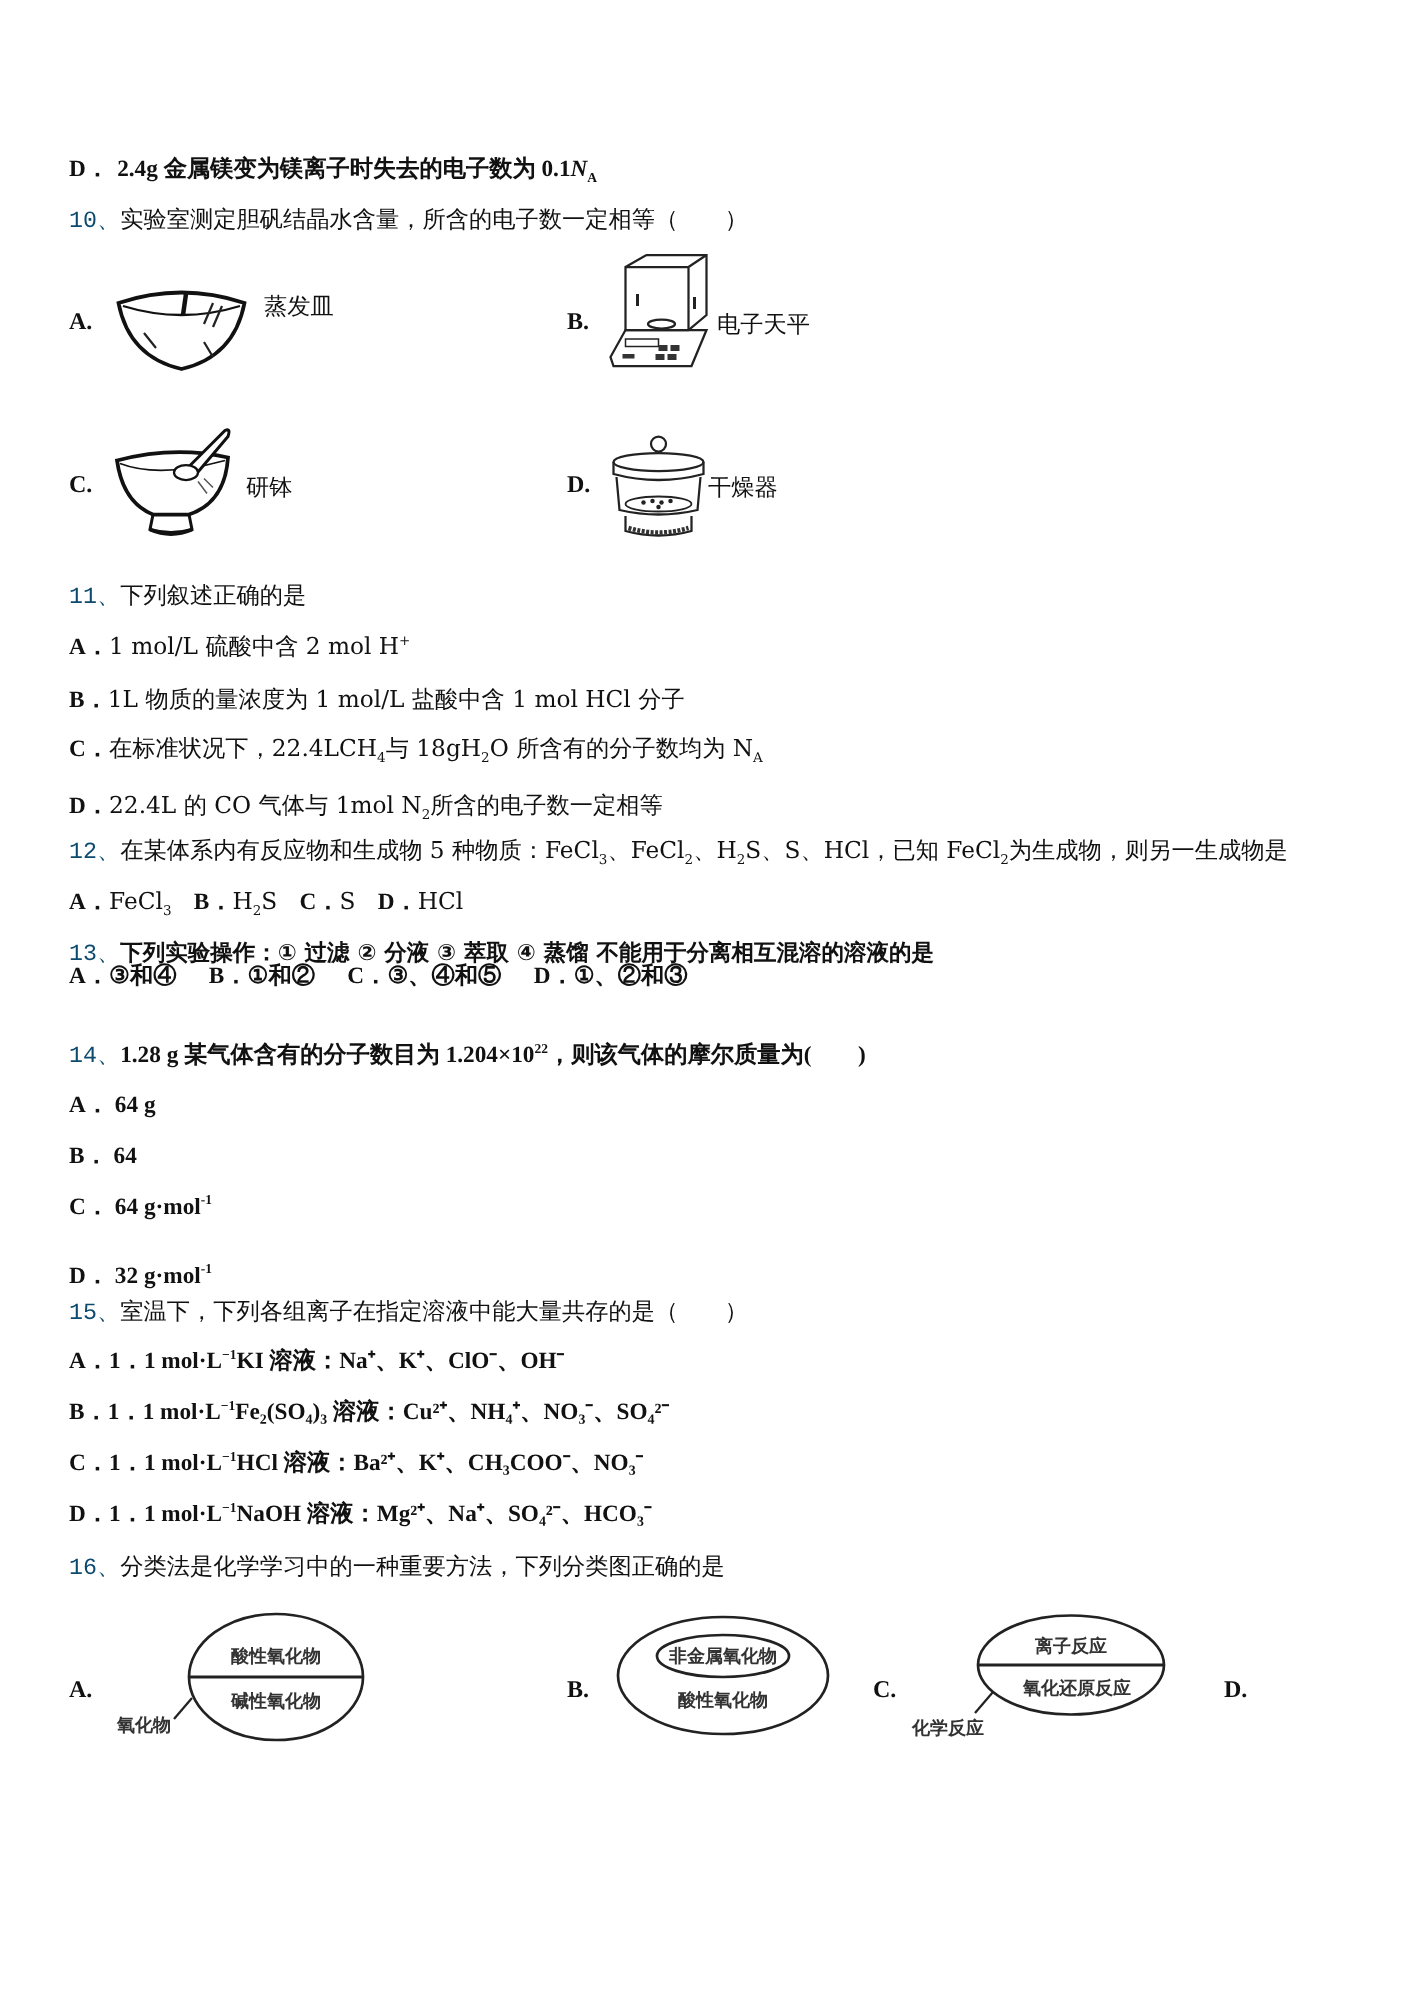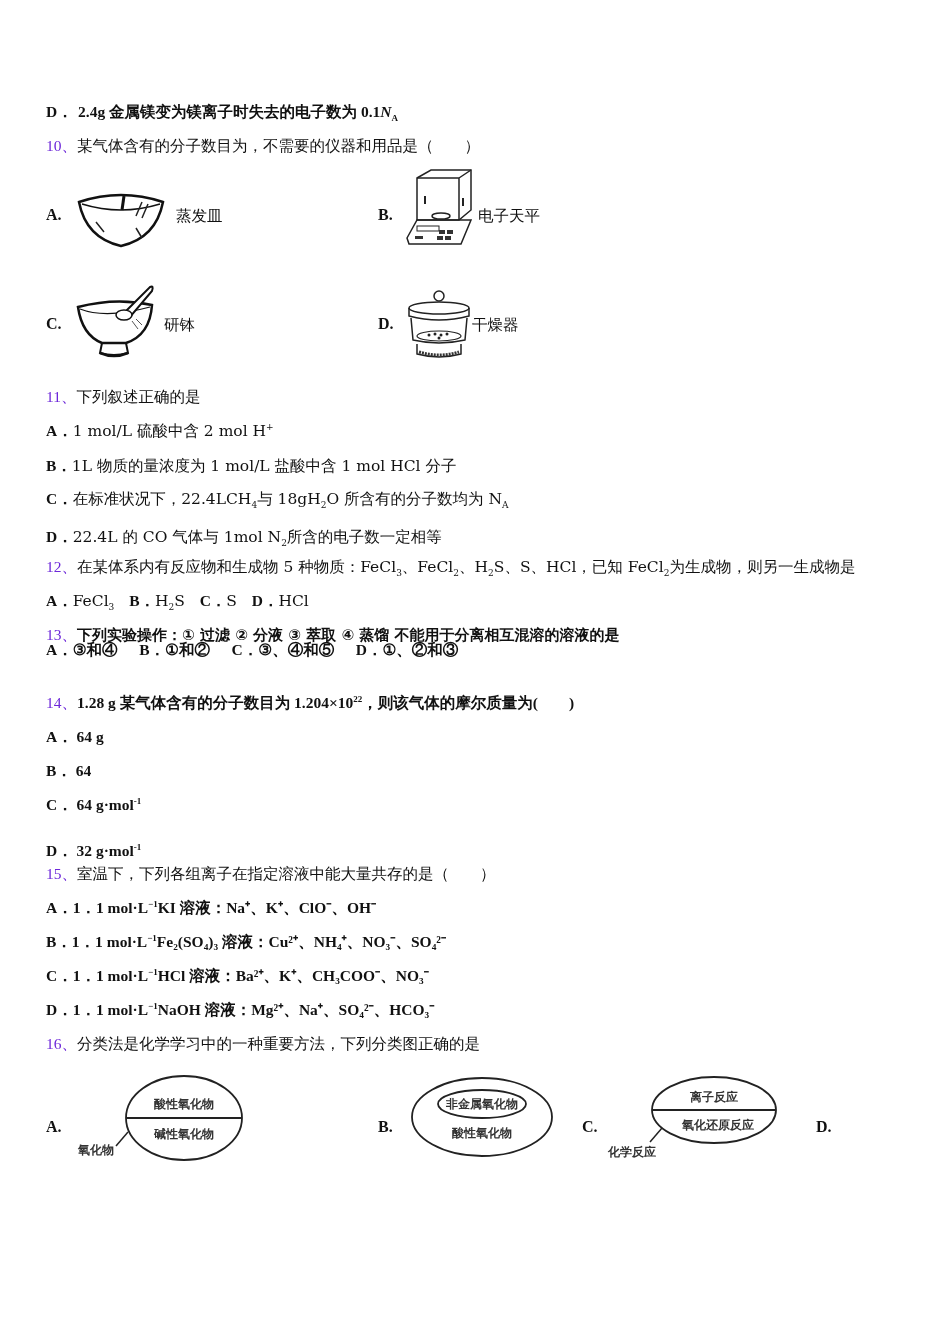--- a/index.html
+++ b/index.html
@@ -14,7 +14,7 @@
   }
   .b { font-weight: bold; }
   .lt { font-weight: bold; font-family: "Liberation Serif", serif; }
-  .num { font-family: Liberation Serif, serif; font-weight: normal; color: #6d28d9; }
+  .num { font-family: Liberation Mono, monospace; font-weight: normal; color: #0c4a6e; }
   sub, sup { font-size: 9px; line-height: 0; }
   .opt-img { position: absolute; }
   .opt-lbl { position: absolute; font-weight: bold; font-family: "Liberation Serif", serif; font-size: 16px; }

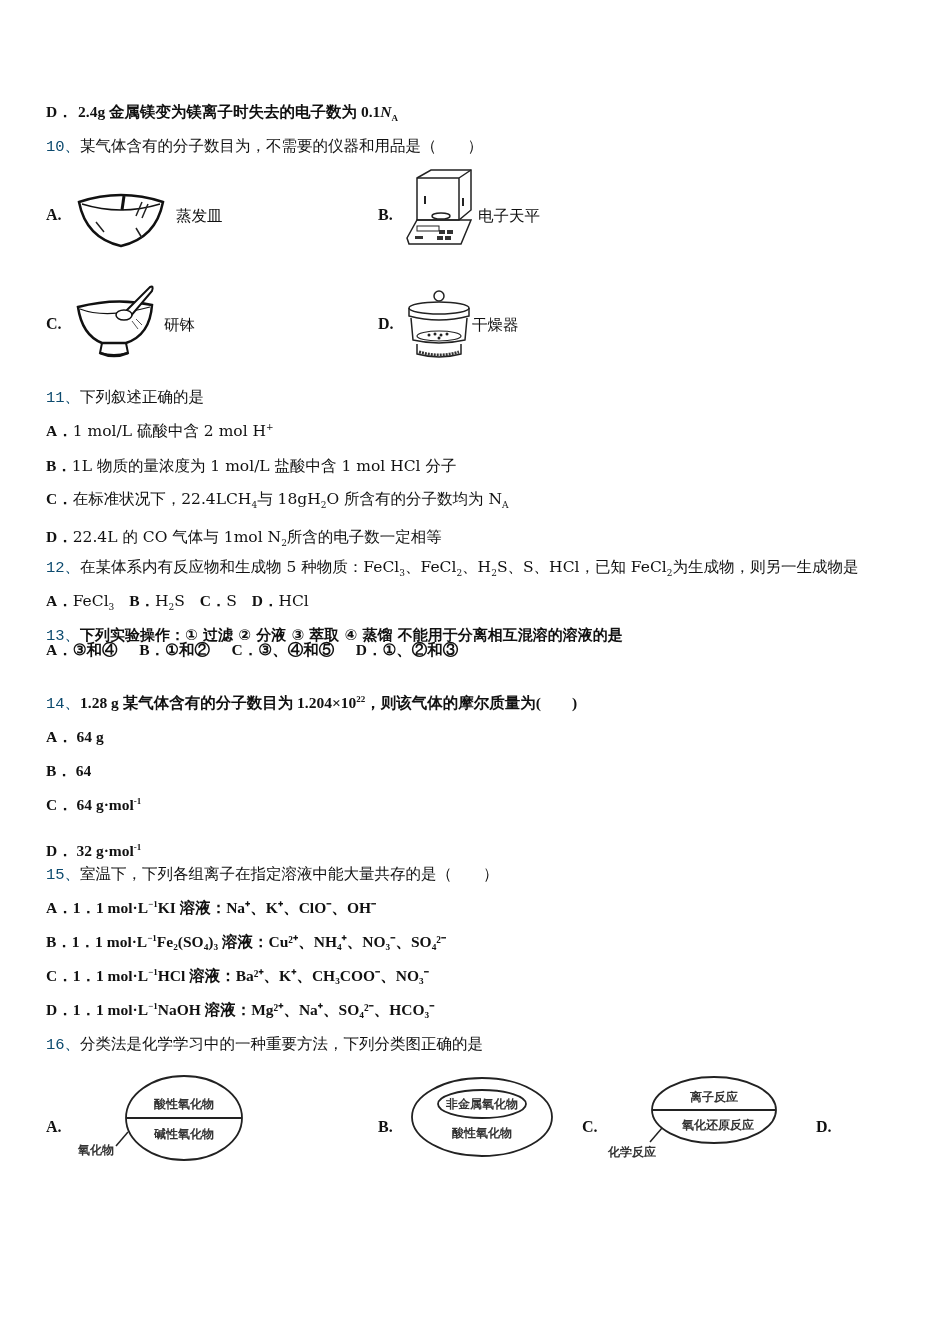--- a/index.html
+++ b/index.html
@@ -30,7 +30,7 @@
 </div>
 
 <div class="line" style="top:136px;">
-  <span class="num">10、</span><span>某气体含有的分子数目为，不需要的仪器和用品是（　　）</span>
+  <span class="num">10、</span><span>实验室测定胆矾结晶水含量，所含的电子数一定相等（　　）</span>
 </div>
 
 <div>

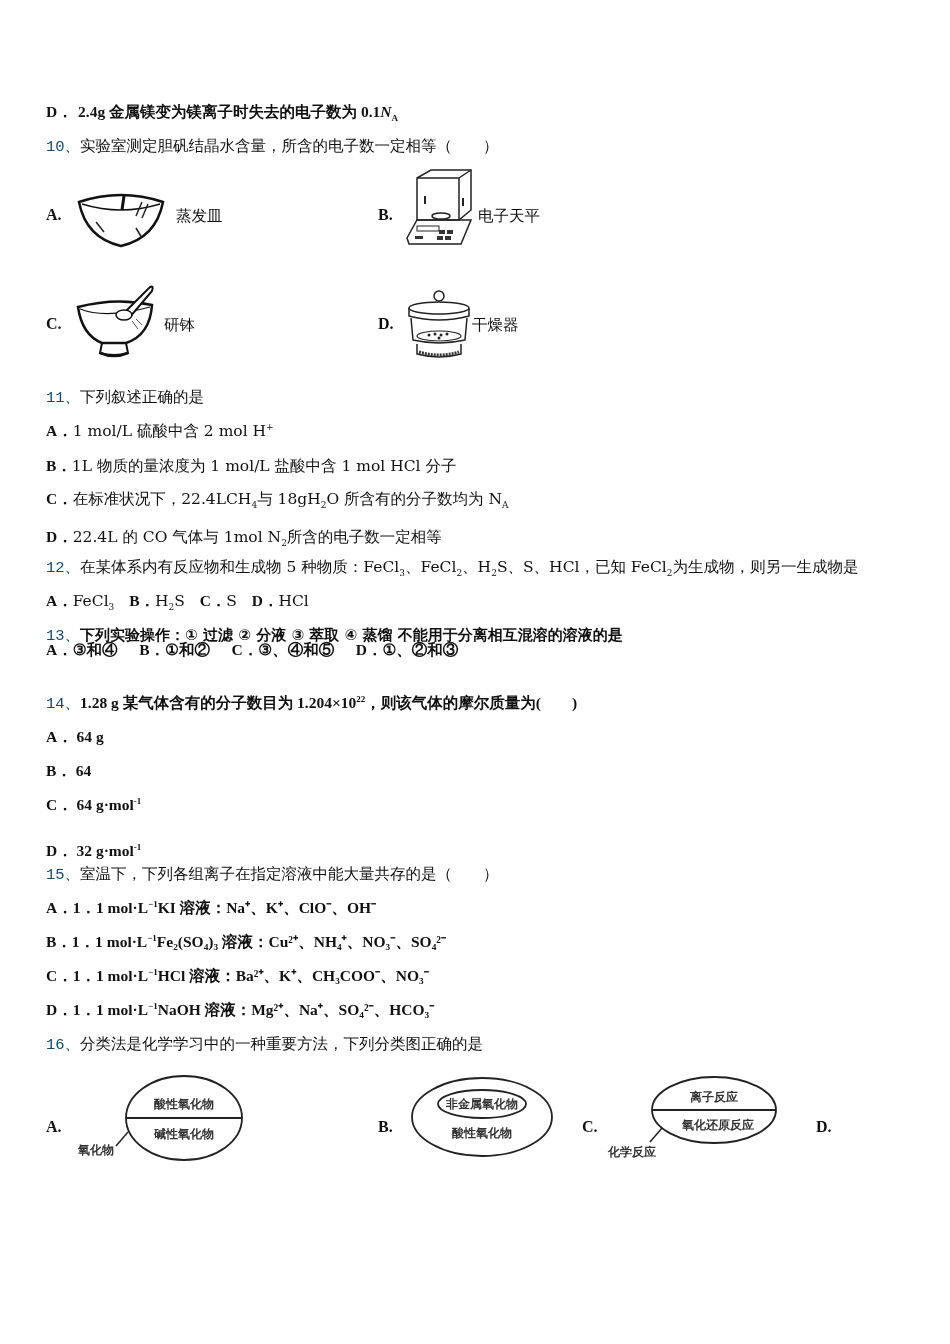--- a/index.html
+++ b/index.html
@@ -42,7 +42,7 @@
     <path d="M66 12 L60 26 M72 14 L66 28" stroke="#222" stroke-width="1.5"></path>
     <path d="M20 32 L28 42 M60 38 L66 48" stroke="#222" stroke-width="1.5"></path>
   </svg>
-  <span class="opt-txt" style="left:176px;top:206px;font-family:Liberation Serif, serif;">蒸发皿</span>
+  <span class="opt-txt" style="left:176px;top:194px;font-family:Liberation Serif, serif;">蒸发皿</span>
 </div>
 
 <div>

